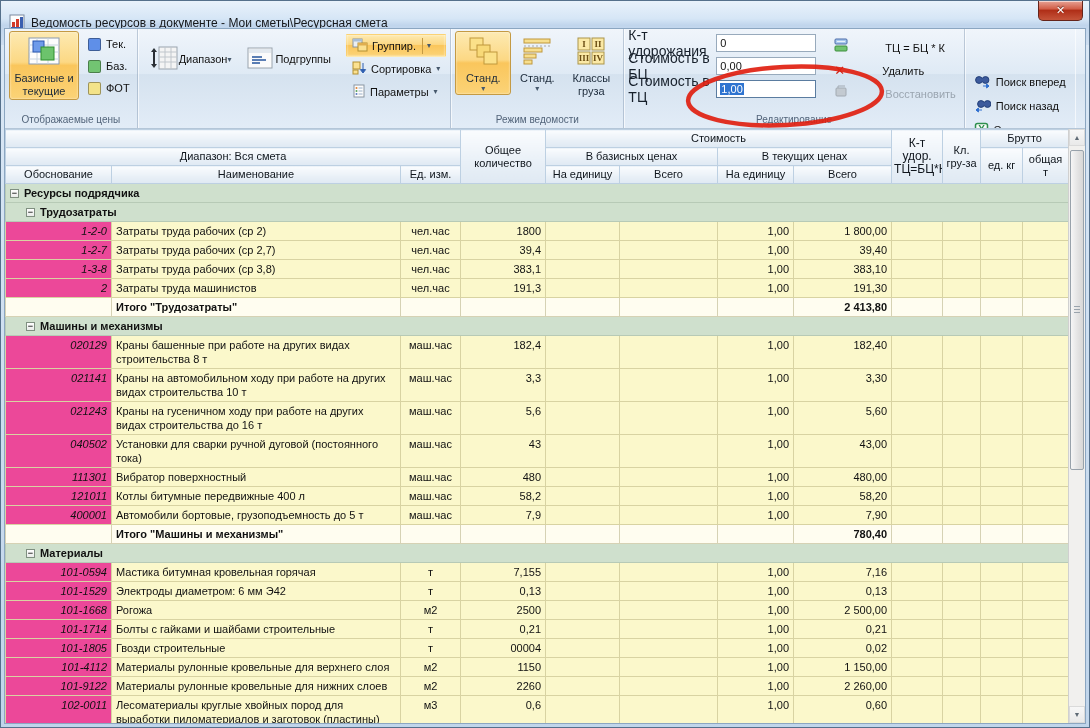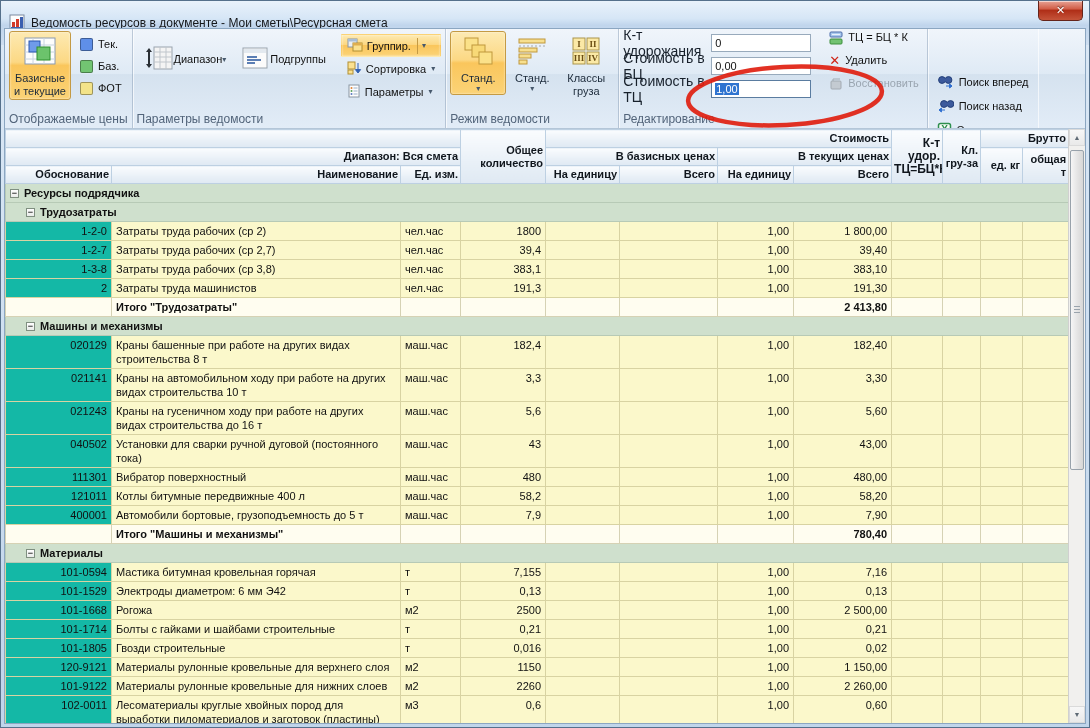--- a/index.html
+++ b/index.html
@@ -62,7 +62,7 @@
   .field-input.focused { border-color:#5a7ca0; }
   .sel-text { background:#2f74d0; color:#fff; padding:0 1px; }
   .actions { display:flex; flex-direction:column; margin-left:14px; }
-  .actbtn { display:flex; align-items:flex-start; height:23px; font-size:11px; padding:0 4px; border-radius:3px; cursor:default; white-space:nowrap; }
+  .actbtn { display:flex; align-items:flex-end; height:23px; font-size:11px; padding:0 4px; border-radius:3px; cursor:default; white-space:nowrap;gap:32px; }
   .actbtn .ic { margin-right:5px; }
   .actbtn.disabled { color:#9aa5b0; }
   .xglyph { color:#cf2417; font-size:13px; font-weight:bold; line-height:13px; }

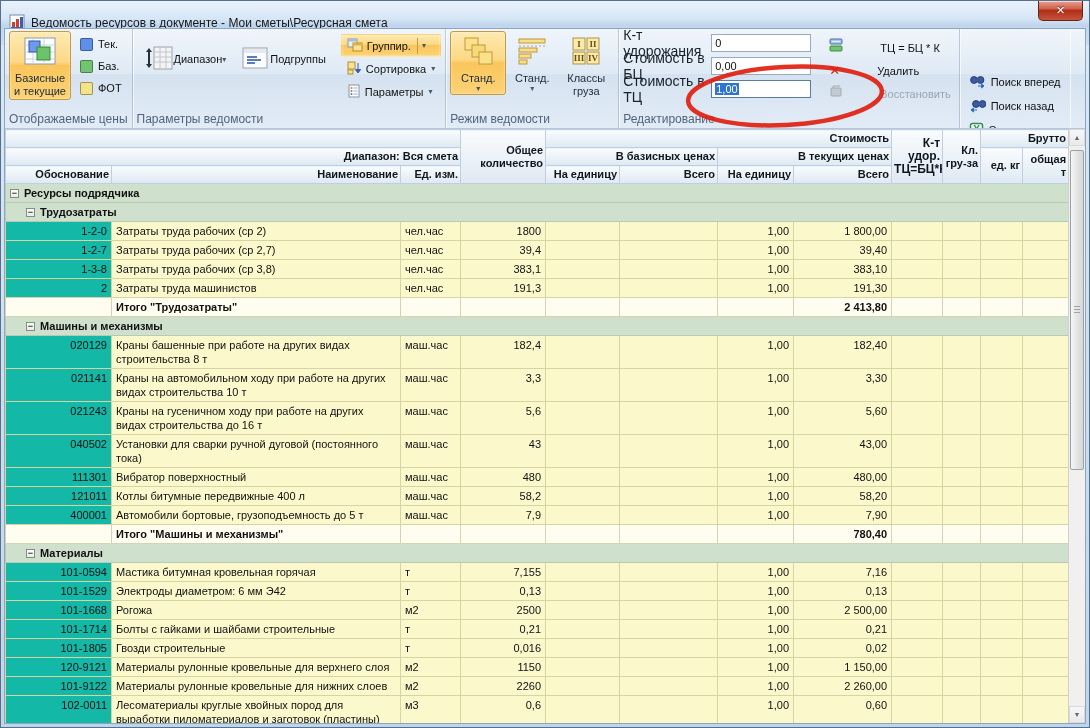--- a/index.html
+++ b/index.html
@@ -131,7 +131,7 @@
 
       <div class="rgroup">
         <div class="rg-body">
-          <div class="bigbtn sel-orange" style="width:62px">
+          <div class="bigbtn sel-orange" style="width:70px">
             <span class="ic">
               <svg width="34" height="30">
                   <rect x="2" y="2" width="30" height="26" fill="#fdfdfd" stroke="#8a9ab0"></rect>

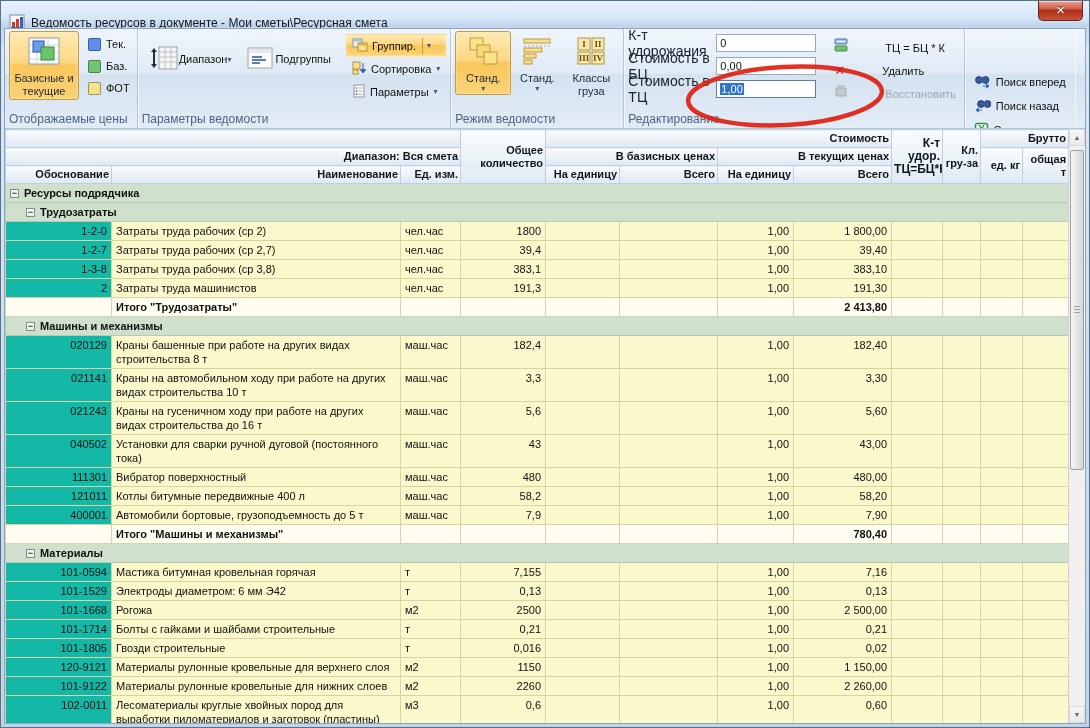--- a/index.html
+++ b/index.html
@@ -31,7 +31,7 @@
   .rgroup { display:flex; flex-direction:column; padding:2px 4px 0 4px;
     border-right:1px solid rgba(137,158,182,.5); box-shadow:1px 0 0 rgba(255,255,255,.65); }
   .rg-body { flex:1; display:flex; align-items:flex-start; }
-  .rg-label { height:16px; line-height:15px; color:#52647a; font-size:12px; white-space:nowrap; }
+  .rg-label { height:16px; line-height:15px; text-align:center; color:#52647a; font-size:10px; white-space:nowrap; }
 
   .bigbtn { display:flex; flex-direction:column; align-items:center; justify-content:flex-start;
     padding:4px 4px 1px; border:1px solid transparent; border-radius:3px; text-align:center;

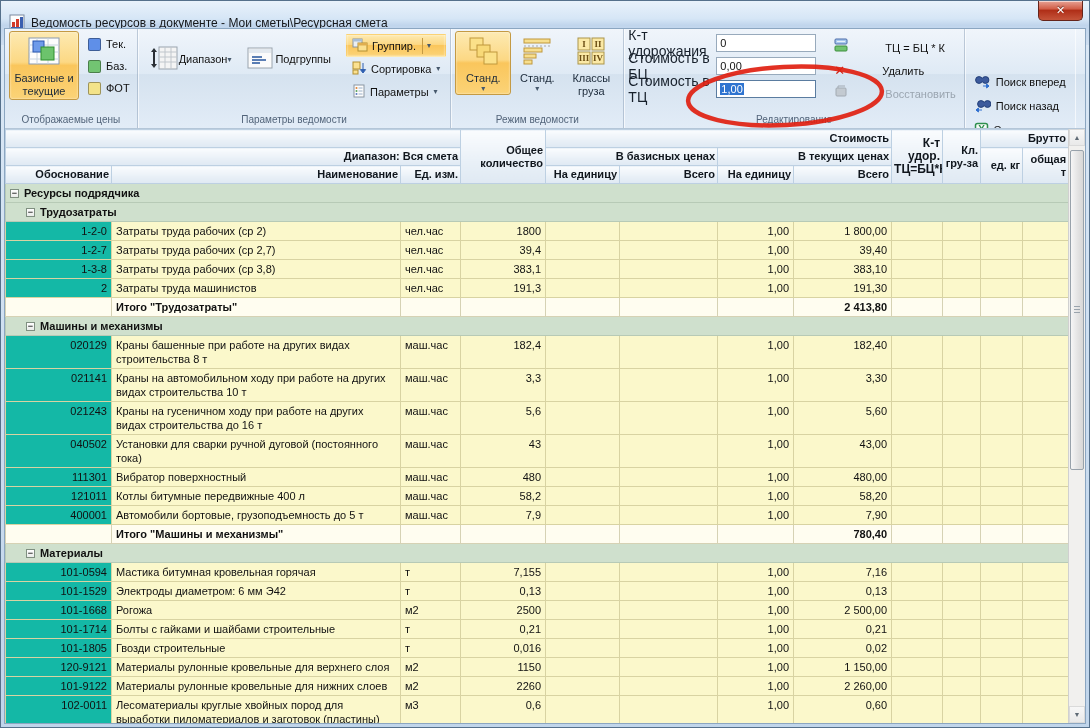--- a/index.html
+++ b/index.html
@@ -223,7 +223,6 @@
             </div>
           </div>
         </div>
-        <div class="rg-label">Параметры ведомости</div>
       </div>
 
       <div class="rgroup">

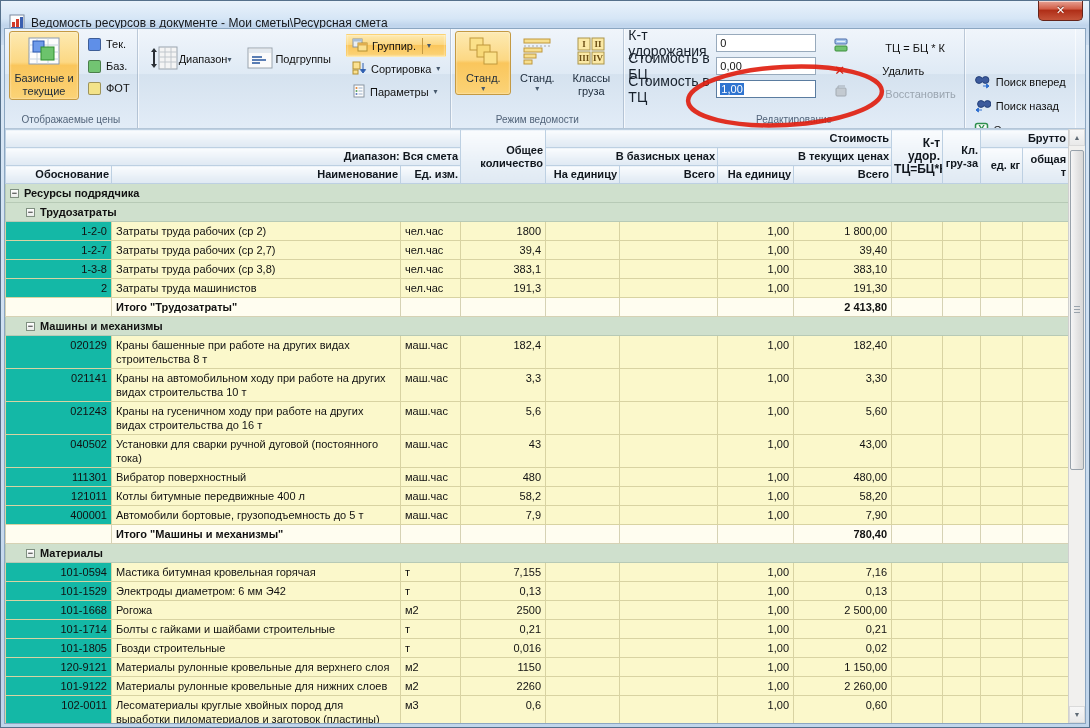--- a/index.html
+++ b/index.html
@@ -76,8 +76,8 @@
   .grid-wrap { flex:1; overflow:hidden; }
   table.grid { border-collapse:collapse; table-layout:fixed; width:1063px; }
   .grid th { background:linear-gradient(#fafcfe,#e9f0f7 60%,#dfe9f3);
-    border:1px solid #bdd0e2; font-weight:bold; font-size:11px; line-height:13px;
-    padding:1px 2px; text-align:right; color:#10161d; height:18px; overflow:hidden; }
+    border:1px solid #bdd0e2; font-weight:normal; font-size:11px; line-height:13px;
+    padding:1px 2px; text-align:center; color:#10161d; height:18px; overflow:hidden; }
   .grid th.small { font-size:12px; }
   .grid td { border:1px solid #d8d3a2; font-size:11px; line-height:14px; padding:2px 4px; vertical-align:top; overflow:hidden; }
   tr.r-item td { background:#fbf8cb; }

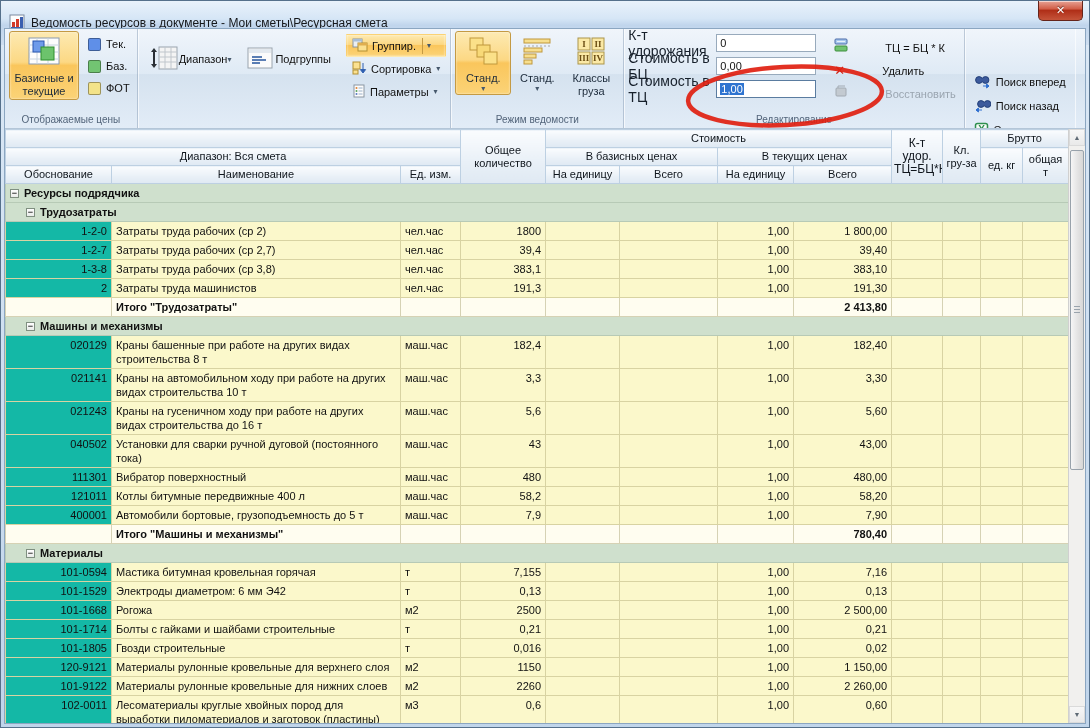--- a/index.html
+++ b/index.html
@@ -81,7 +81,7 @@
   .grid th.small { font-size:12px; }
   .grid td { border:1px solid #d8d3a2; font-size:11px; line-height:14px; padding:2px 4px; vertical-align:top; overflow:hidden; }
   tr.r-item td { background:#fbf8cb; }
-  tr.r-item td.c-code { background:#14b8a6; }
+  tr.r-item td.c-code { background:#ec4899;font-style:italic; }
   tr.r-total td { background:#fffdf0; border-color:#d6d2b4; }
   tr.r-total td.c-name, tr.r-total td.c-num { font-weight:bold; }
   tr.r-group td { background:#cfe0cd; border:1px solid #b7cab6; font-weight:bold; padding:2px 4px; }

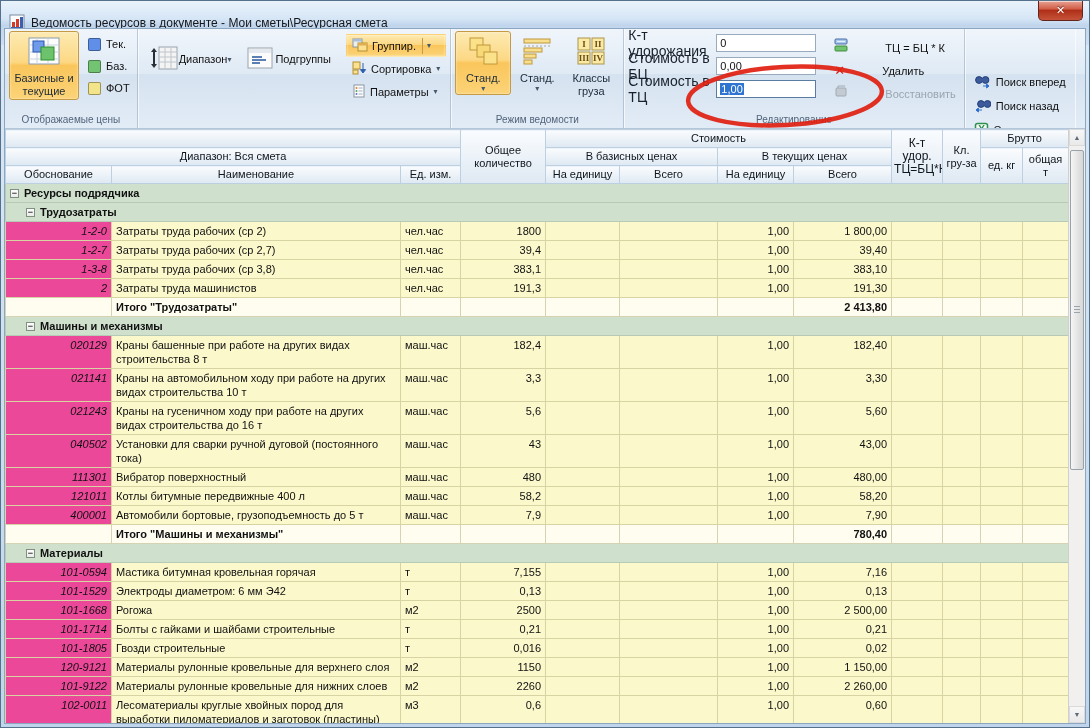--- a/index.html
+++ b/index.html
@@ -89,7 +89,7 @@
   .expand { display:inline-block; width:9px; height:9px; border:1px solid #7f8f80; background:linear-gradient(#ffffff,#e9ece9);
     font-size:9px; line-height:7px; text-align:center; color:#333; margin-right:5px; vertical-align:1px; }
   .c-code,.c-qty,.c-num { text-align:right; }
-  .c-unit { }
+  .c-unit { text-align:center; }
   .c-qty { padding-right:8px; }
   .c-num { padding-right:8px; }
 

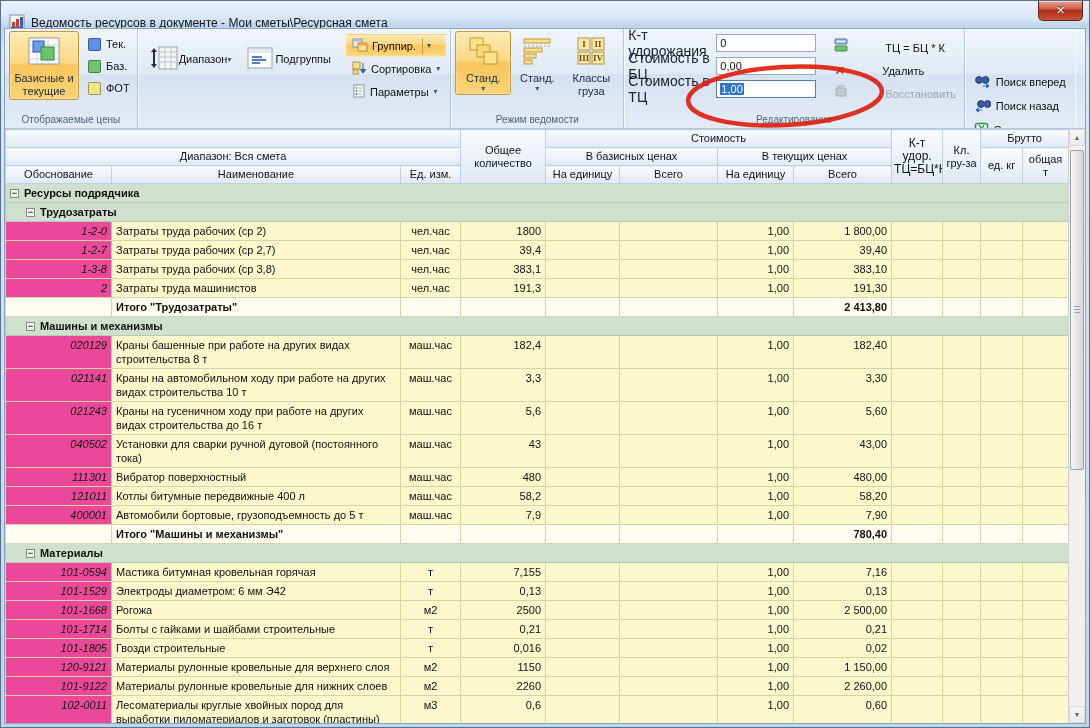--- a/index.html
+++ b/index.html
@@ -654,7 +654,7 @@
                 <td class="c-code">101-1805</td>
                 <td class="c-name">Гвозди строительные</td>
                 <td class="c-unit">т</td>
-                <td class="c-qty">0,016</td>
+                <td class="c-qty">00004</td>
                 <td class="c-num"></td>
                 <td class="c-num"></td>
                 <td class="c-num">1,00</td>

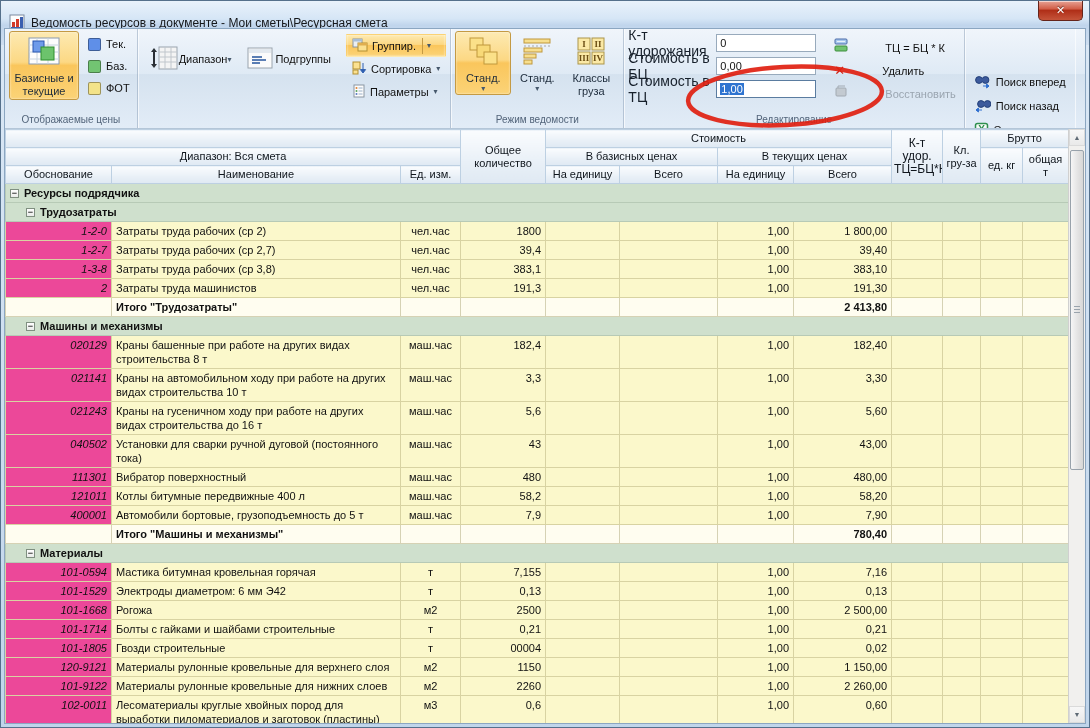--- a/index.html
+++ b/index.html
@@ -665,7 +665,7 @@
                 <td class="c-t"></td>
               </tr>
               <tr class="r-item">
-                <td class="c-code">120-9121</td>
+                <td class="c-code">101-4112</td>
                 <td class="c-name">Материалы рулонные кровельные для верхнего слоя</td>
                 <td class="c-unit">м2</td>
                 <td class="c-qty">1150</td>

